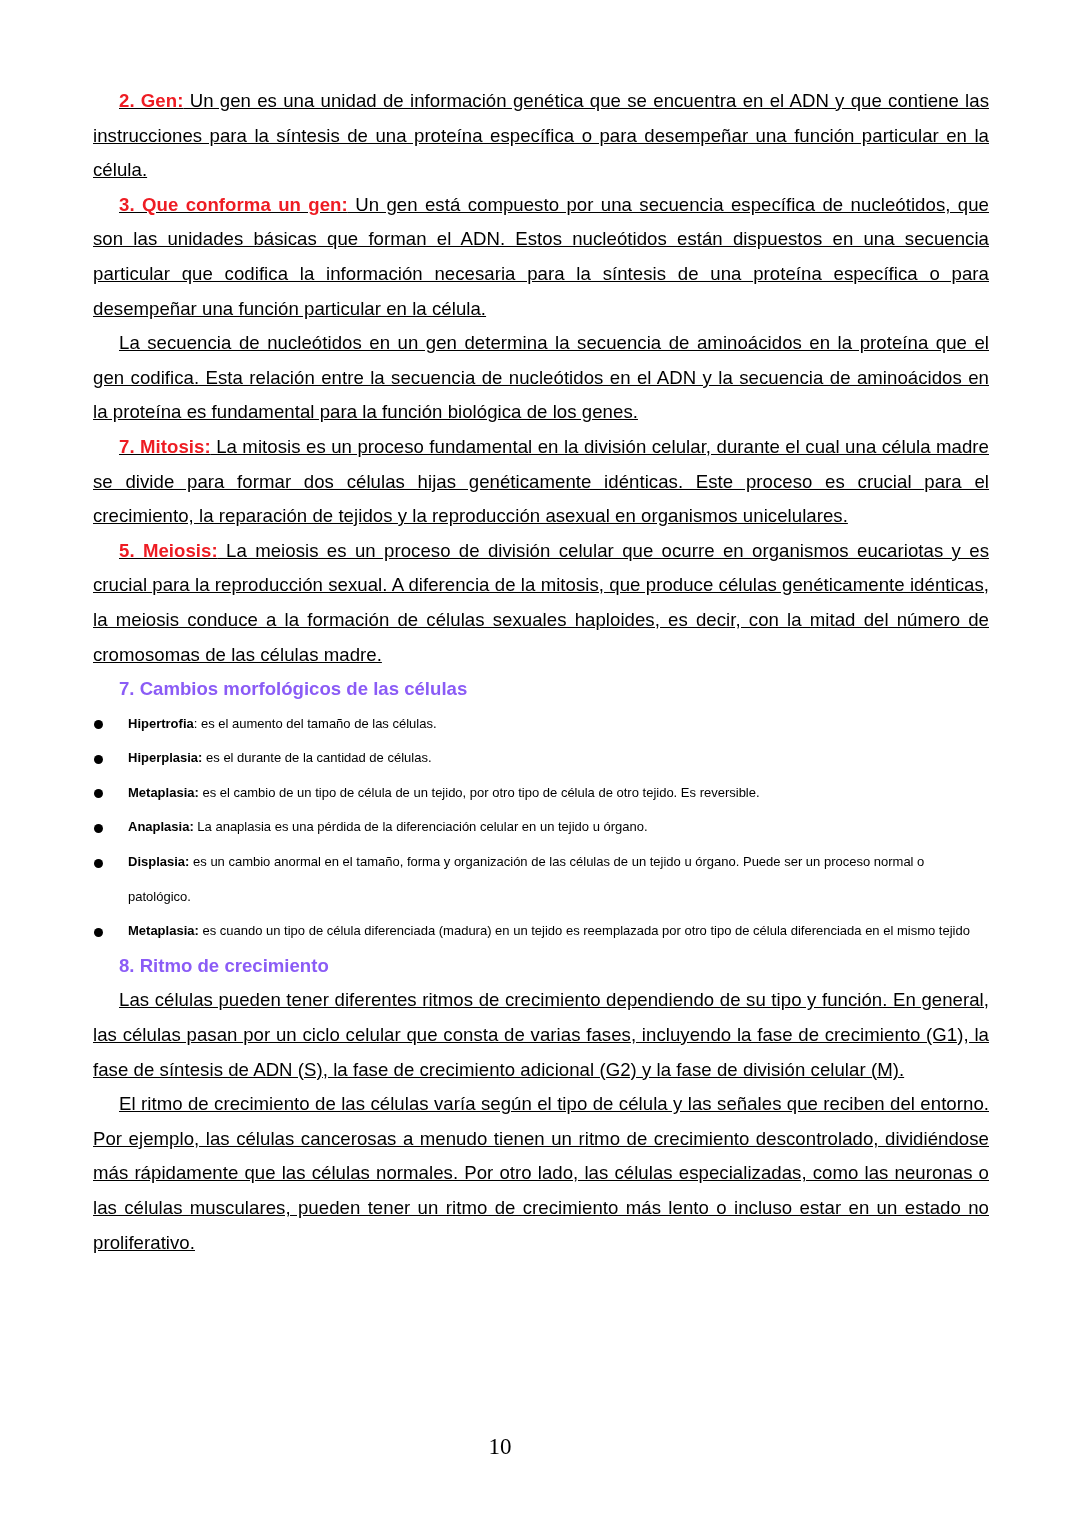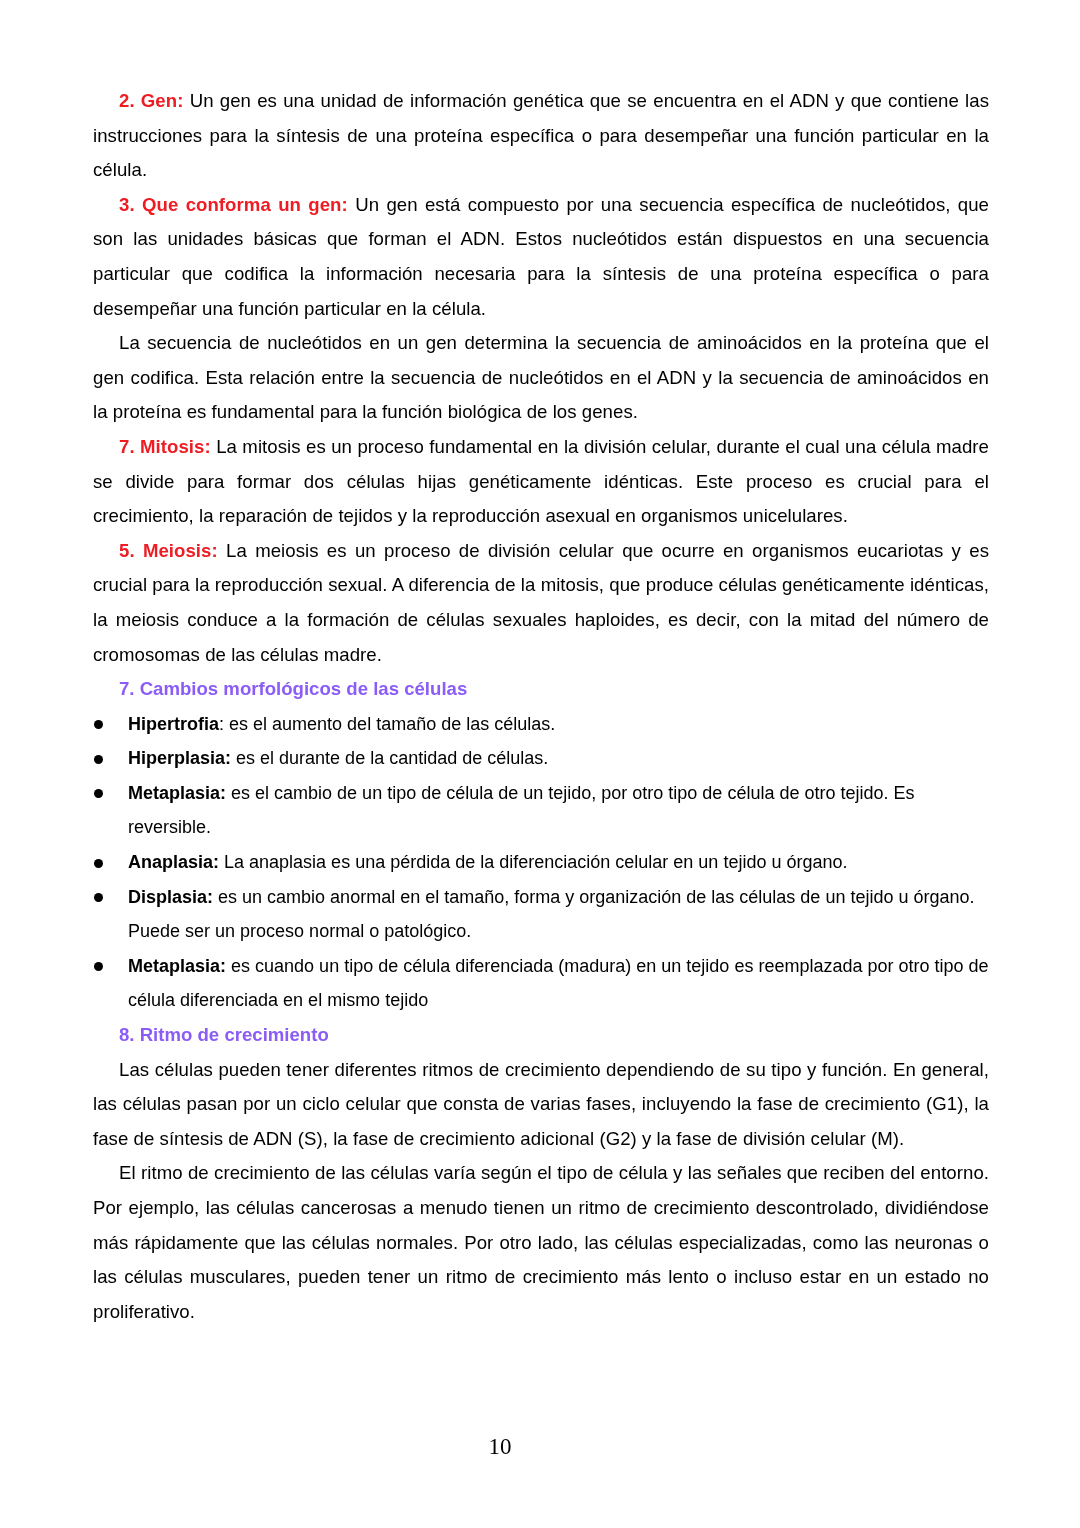--- a/index.html
+++ b/index.html
@@ -46,6 +46,7 @@
 
   p.para.indent {
     text-indent: 26px;
+    text-decoration: underline;
   }
 
   .red {

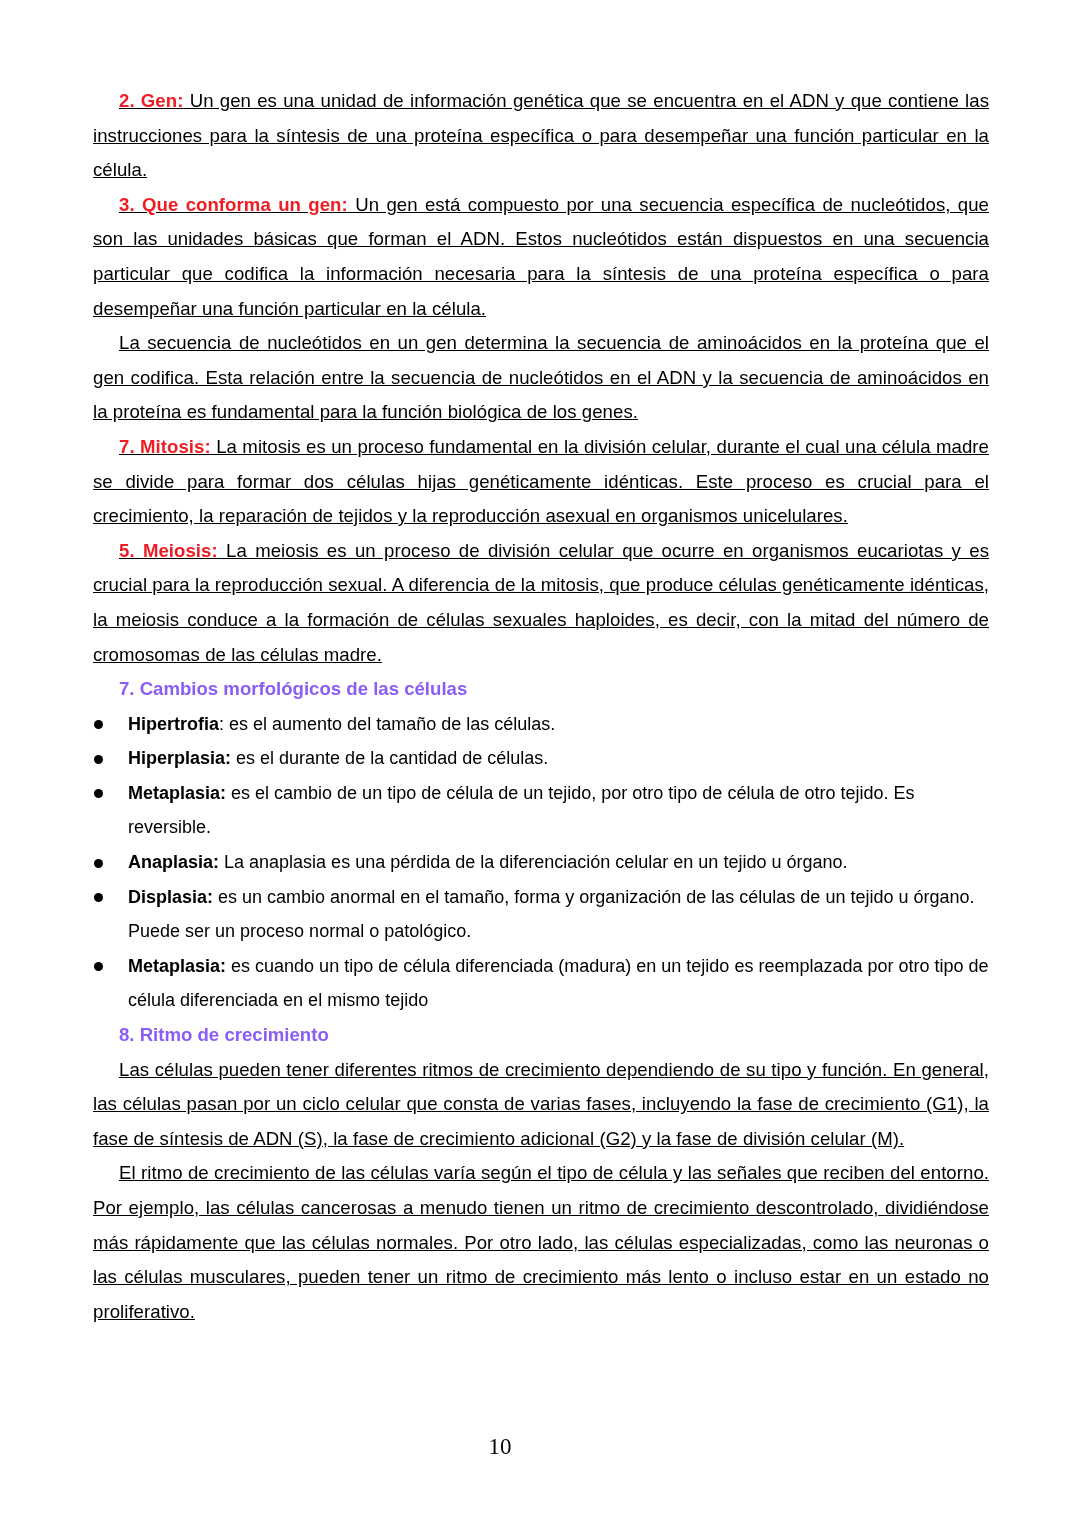--- a/index.html
+++ b/index.html
@@ -73,7 +73,7 @@
     position: relative;
     margin: 0;
     padding-left: 35px;
-    font-size: 18px;
+    font-size: 13px;
     line-height: 34.6px;
     color: #000000;
     text-align: left;

